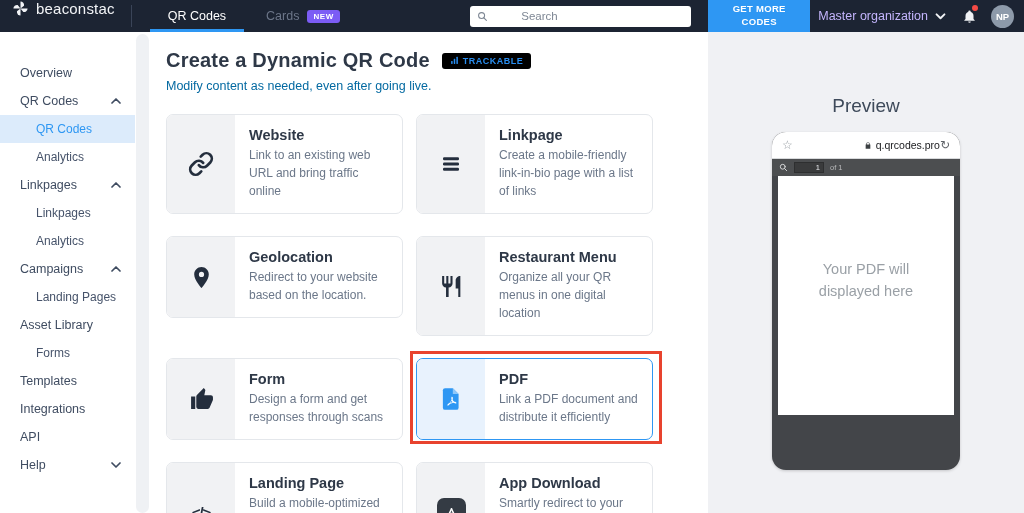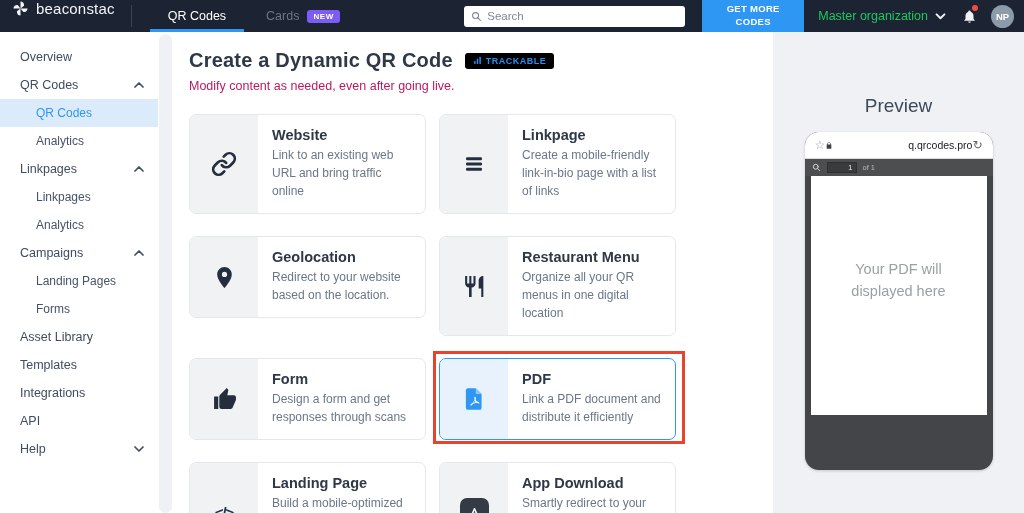--- a/index.html
+++ b/index.html
@@ -23,7 +23,7 @@
   .search-box { width:221px; height:21px; background:#fff; border:none; border-radius:3px;
          display:flex; align-items:center; padding:0 7px; gap:5px; }
   .search-box input { border:none; outline:none; flex:1; font-size:11.5px; color:#333;
-         font-family:inherit; background:transparent; }
+         font-family:inherit; background:transparent;margin-left:28px; }
   .search-box input::placeholder { color:#7e8794; }
   .get-more-btn { width:102px; margin-left:17px; background:#2e97f3; border:none; color:#fff;
          font-size:9.5px; font-weight:700; line-height:1.35; letter-spacing:.3px;

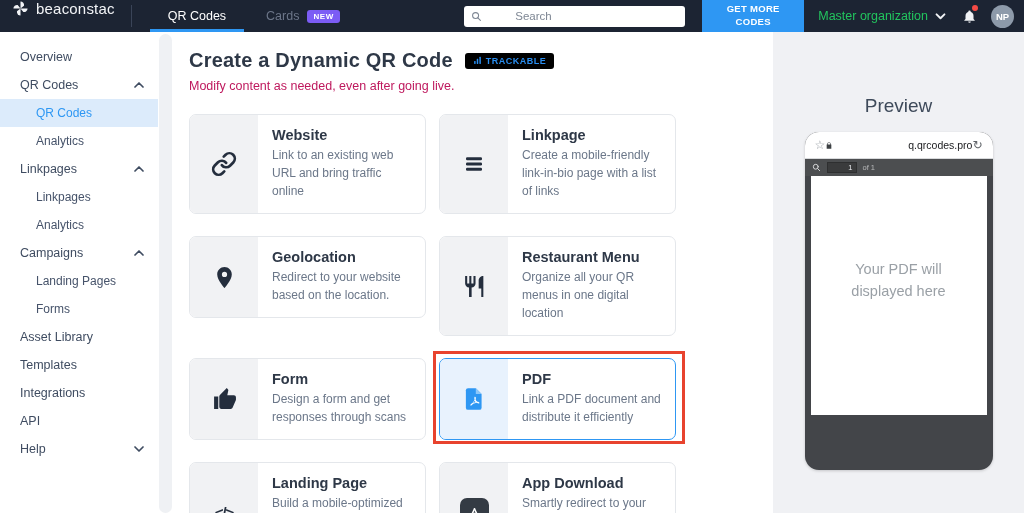--- a/index.html
+++ b/index.html
@@ -28,8 +28,8 @@
   .get-more-btn { width:102px; margin-left:17px; background:#2e97f3; border:none; color:#fff;
          font-size:9.5px; font-weight:700; line-height:1.35; letter-spacing:.3px;
          cursor:pointer; font-family:inherit; }
-  .org { display:flex; align-items:center; gap:7px; color:#22c55e; font-size:12.5px;
-         font-weight:500; margin-left:14px; cursor:pointer; }
+  .org { display:flex; align-items:center; gap:7px; color:#c4b5fd; font-size:12.5px;
+         font-weight:500; margin-left:8px; cursor:pointer; }
   .bell { position:relative; margin-left:16px; display:flex; align-items:center; cursor:pointer; }
   .bell-dot { position:absolute; top:5px; right:-1px; width:6px; height:6px;
          border-radius:50%; background:#f54a45; }

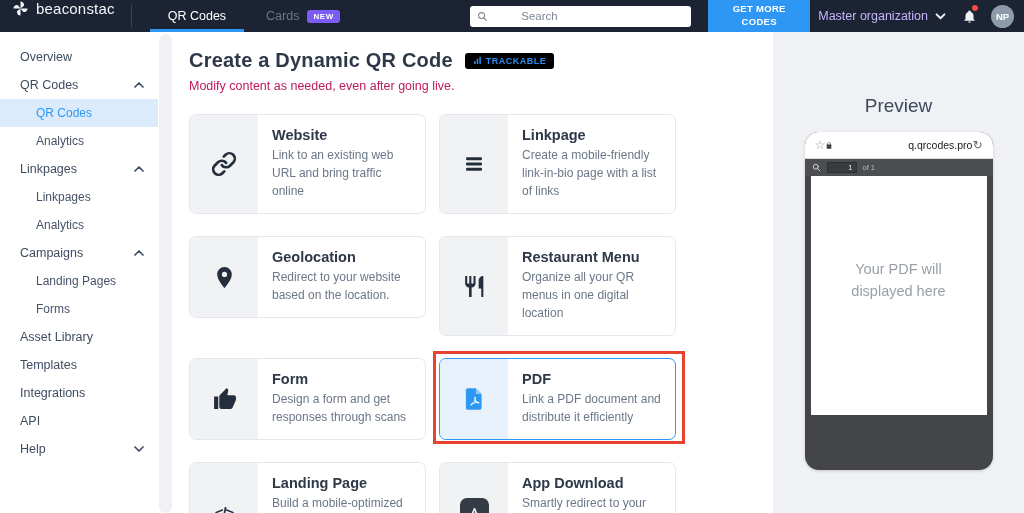--- a/index.html
+++ b/index.html
@@ -41,7 +41,7 @@
   .content { display:flex; height:481px; }
 
   
-  .sidebar { width:158px; background:#fff; padding-top:11px; flex:none; }
+  .sidebar { width:135px; background:#fff; padding-top:27px; flex:none; }
   .side-item { height:28px; display:flex; align-items:center; font-size:12.5px;
          color:#3f4c61; padding-left:20px; padding-right:14px; cursor:pointer;
          justify-content:space-between; }

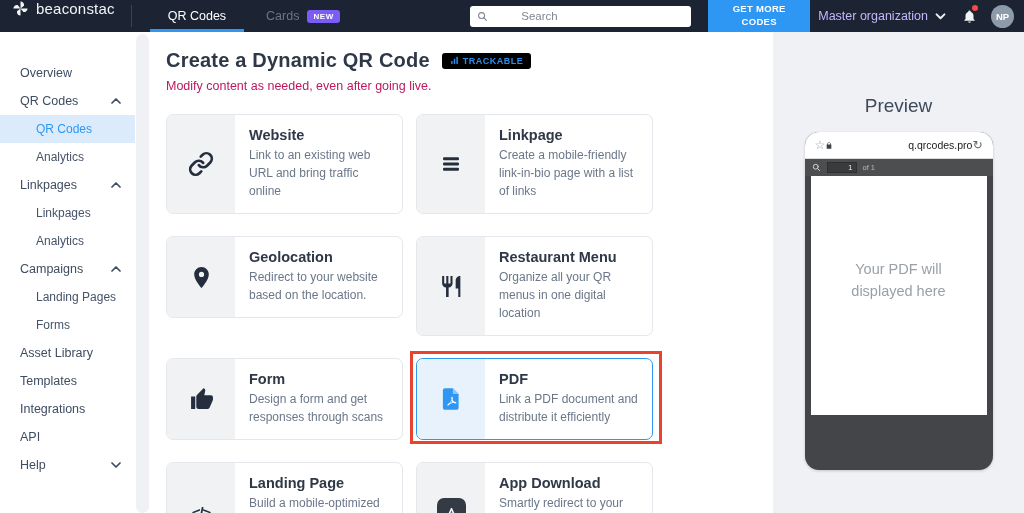--- a/index.html
+++ b/index.html
@@ -56,7 +56,7 @@
   .trackable-badge { background:#000000; color:#2a8ef0; font-size:9px; font-weight:700;
          letter-spacing:.5px; padding:3px 8px; border-radius:3px; display:flex;
          align-items:center; gap:4px; }
-  .subtitle { margin-top:7px; font-size:12.5px; color:#be185d; }
+  .subtitle { margin-top:7px; font-size:12.5px; color:#0369a1; }
   .cards { margin-top:21px; display:grid; grid-template-columns:237px 237px;
          column-gap:13px; row-gap:22px; align-items:start; }
   .card { display:flex; background:#fff; border:1px solid #e4e7eb; border-radius:7px;

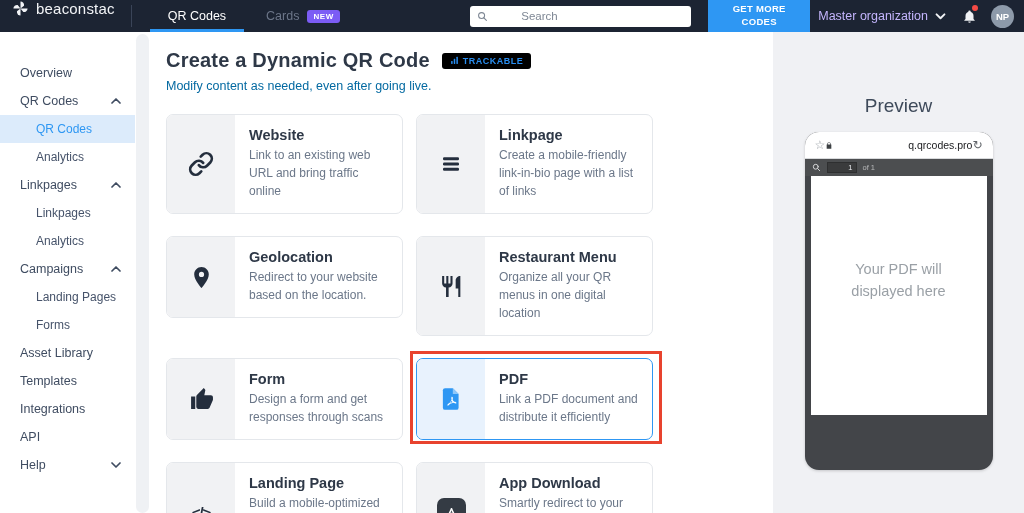--- a/index.html
+++ b/index.html
@@ -75,7 +75,7 @@
          display:flex; align-items:center; justify-content:center; }
 
   
-  .preview { width:251px; background:#f0f1f4; flex:none; display:flex;
+  .preview { width:316px; background:#f0f1f4; flex:none; display:flex;
          flex-direction:column; align-items:center; }
   .preview-title { margin-top:63px; font-size:19px; font-weight:500; color:#3e4a5a; }
   .phone { width:188px; height:338px; margin-top:15px; background:#434549;

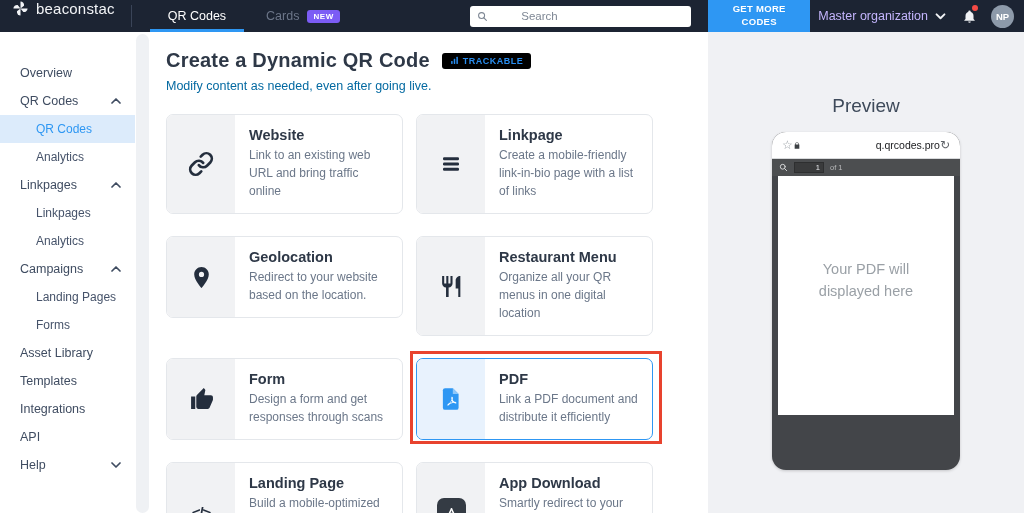--- a/index.html
+++ b/index.html
@@ -82,7 +82,7 @@
          border-radius:14px; overflow:hidden; box-shadow:0 1px 3px rgba(0,0,0,.18); }
   .phone-browser-bar { height:27px; background:#fff; border-bottom:1px solid #d8dadc;
          display:flex; align-items:center; padding:0 10px; }
-  .phone-url { flex:1; display:flex; align-items:center; justify-content:space-between; gap:4px;
+  .phone-url { flex:1; display:flex; align-items:center; justify-content:flex-end; gap:4px;
          font-size:10.5px; font-weight:500; color:#202124; }
   .star-glyph { color:#9aa0a6; font-size:12px; }
   .refresh-glyph { color:#5f6368; font-size:12px; }

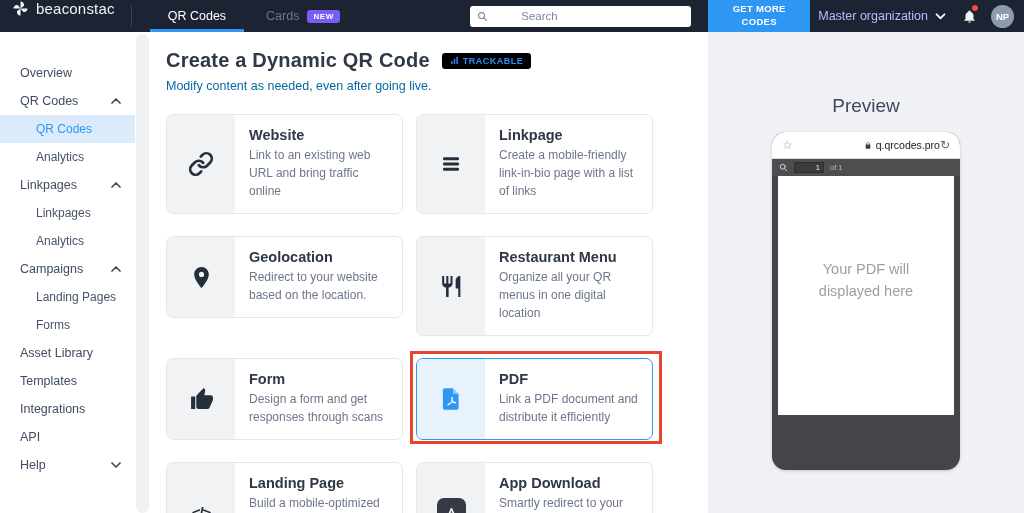--- a/index.html
+++ b/index.html
@@ -219,13 +219,13 @@
 
   </div>
 
+  <div class="side-item">
+    <span class="side-label">Asset Library</span>
+
+  </div>
+
   <div class="side-item sub">
     <span class="side-label">Forms</span>
-
-  </div>
-
-  <div class="side-item">
-    <span class="side-label">Asset Library</span>
 
   </div>
 

